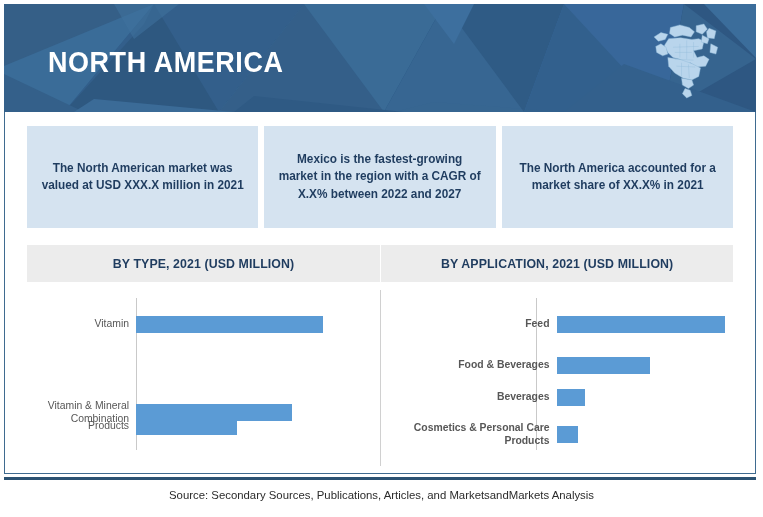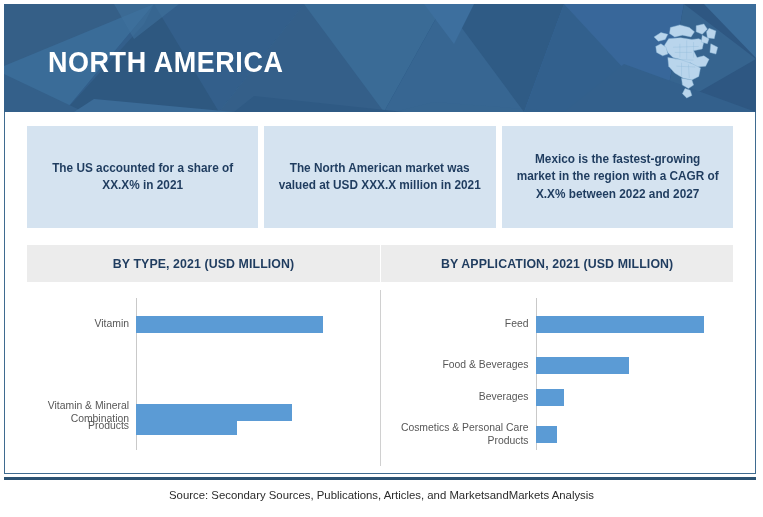--- a/index.html
+++ b/index.html
@@ -245,9 +245,6 @@
 
     <div class="callouts">
       <div class="callout">
-        <div class="callout-text">The US accounted for a share of XX.X% in 2021</div>
-      </div>
-      <div class="callout">
         <div class="callout-text">The North American market was valued at USD XXX.X million in 2021</div>
       </div>
       <div class="callout">

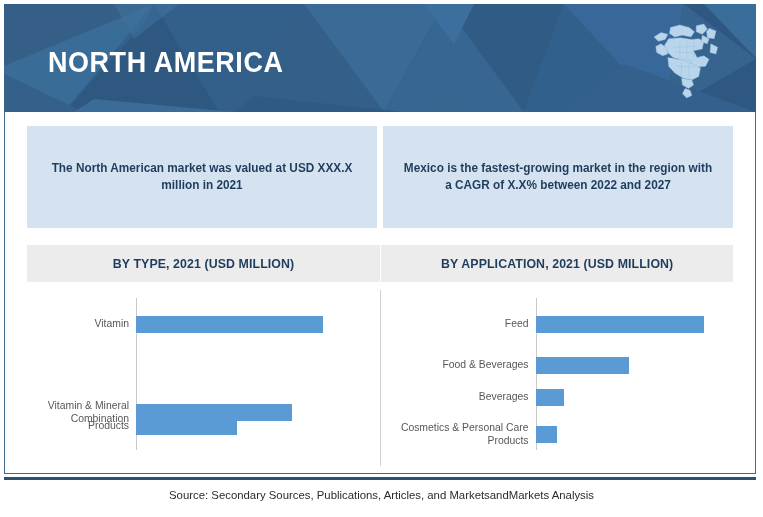--- a/index.html
+++ b/index.html
@@ -250,6 +250,9 @@
       <div class="callout">
         <div class="callout-text">Mexico is the fastest-growing market in the region with a CAGR of X.X% between 2022 and 2027</div>
       </div>
+      <div class="callout">
+        <div class="callout-text">The North America accounted for a market share of XX.X% in 2021</div>
+      </div>
     </div>
 
     <div class="chart-head-row">

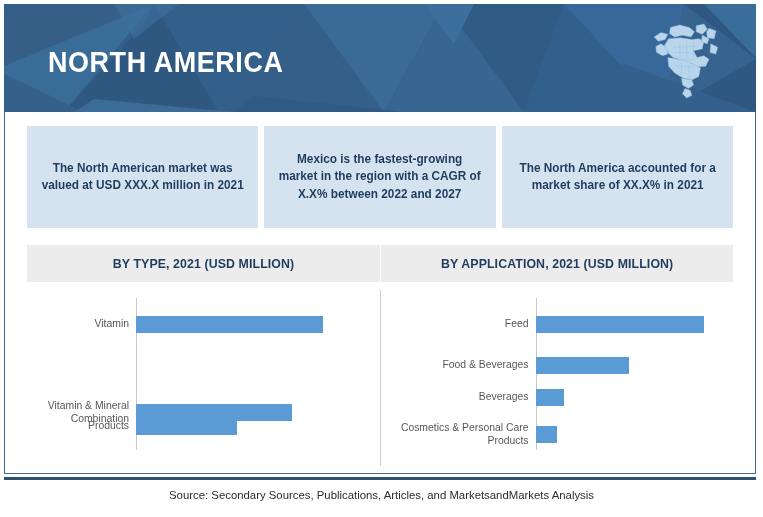--- a/index.html
+++ b/index.html
@@ -156,7 +156,7 @@
     white-space: pre-line;
   }
   .panel-left .bar-label { width: 131px; }
-  .panel-right .bar-label { width: 155px; }
+  .panel-right .bar-label { width: 176px; font-weight: bold; }
   .bar {
     height: 17px;
     background: #5b9bd5;

